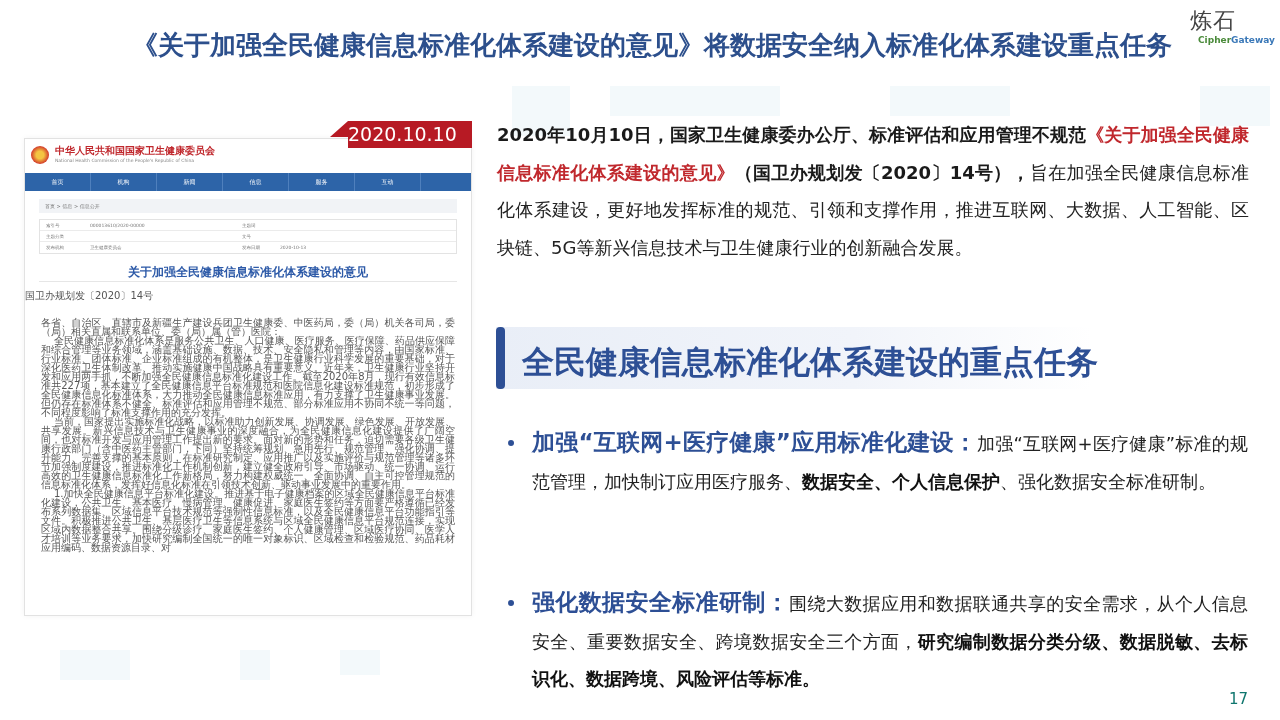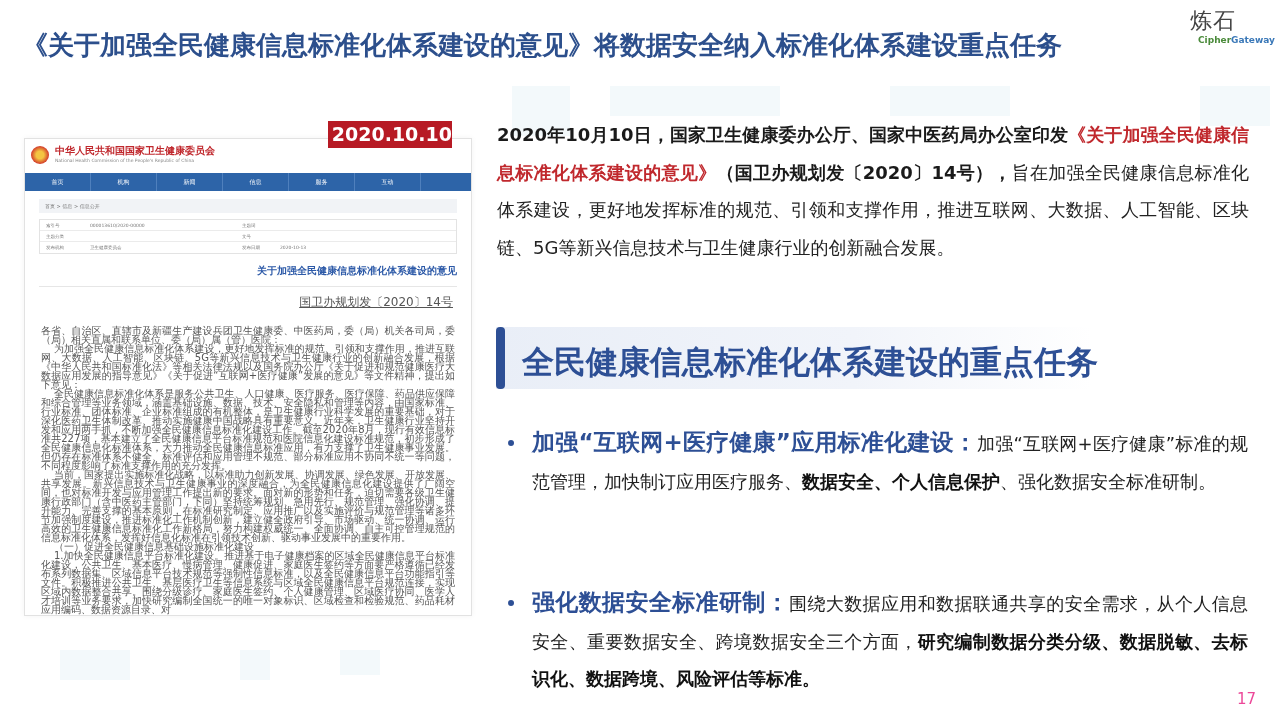--- a/index.html
+++ b/index.html
@@ -11,7 +11,7 @@
 
     .slide-title {
       position: absolute; left: 22px; top: 28px; width: 1150px;
-      font-size: 26px; font-weight: bold; color: #2c4f8c; letter-spacing: 0px; white-space: nowrap;
+      font-size: 26px; font-weight: bold; color: #2c4f8c; letter-spacing: 0px; white-space: nowrap; text-align: right;
     }
     .logo { position: absolute; right: 14px; top: 8px; width: 76px; text-align: left; }
     .logo-cn { font-size: 22px; color: #444; line-height: 26px; font-weight: normal; letter-spacing: 1px; }

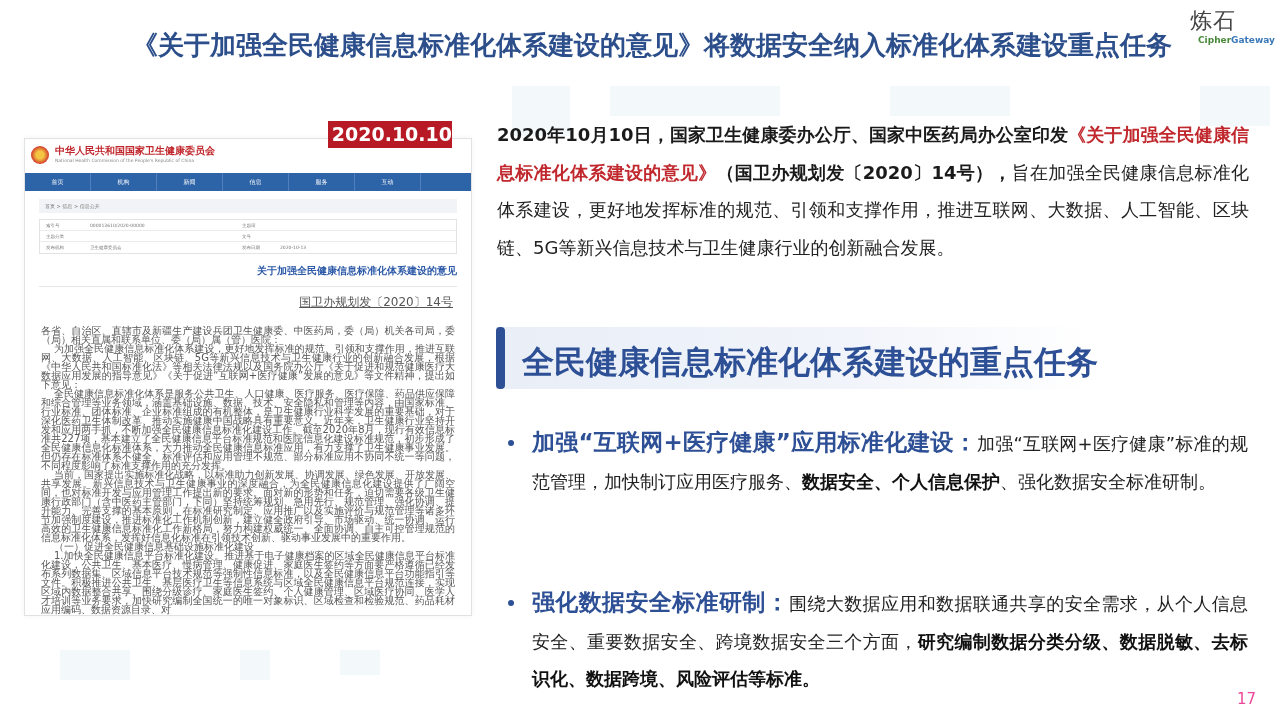--- a/index.html
+++ b/index.html
@@ -48,8 +48,8 @@
     .doc-body .ind { text-indent: 13px; }
 
     .date-badge {
-      position: absolute; left: 328px; top: 121px; width: 124px; height: 27px;
-      background: #b71a24; color: #fff; font-size: 19px; font-weight: bold; line-height: 27px; text-align: right;
+      position: absolute; left: 348px; top: 121px; width: 124px; height: 27px;
+      background: #b71a24; color: #fff; font-size: 19px; font-weight: normal; line-height: 27px; text-align: left;
     }
     .date-badge-tab { position: absolute; left: 330px; top: 121px; width: 0; height: 0; border-bottom: 16px solid #b71a24; border-left: 18px solid transparent; }
 

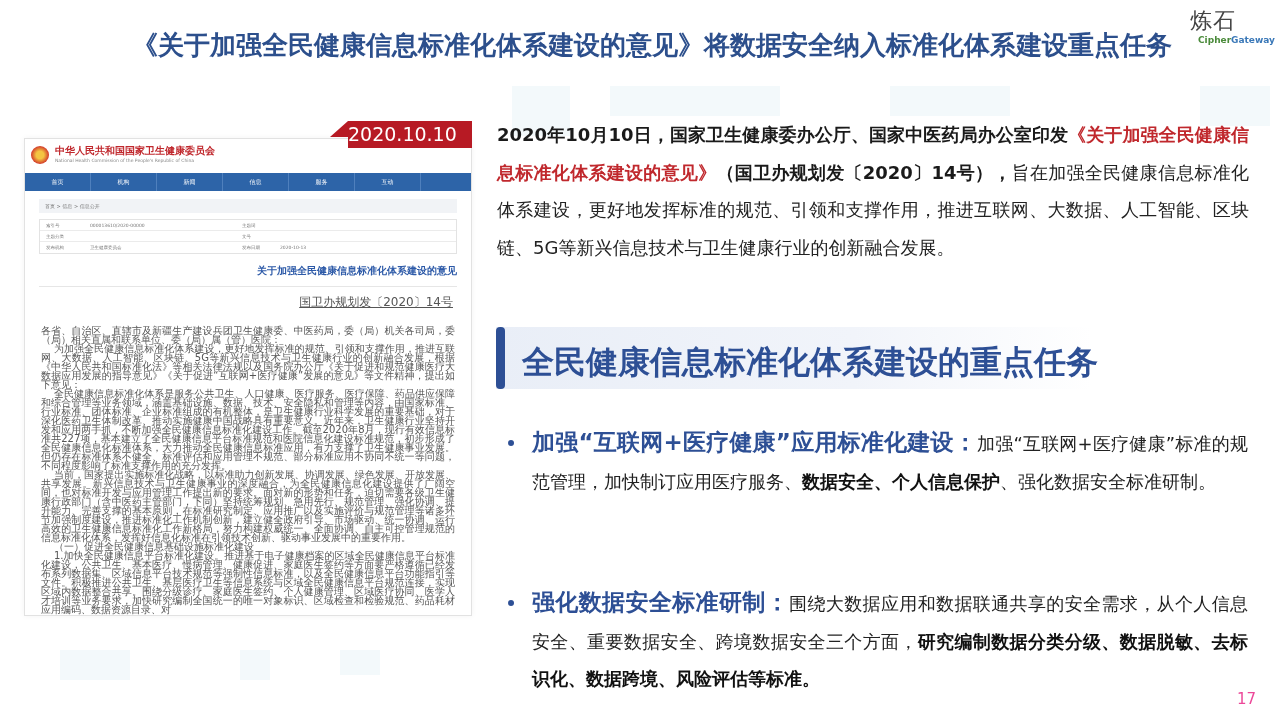--- a/index.html
+++ b/index.html
@@ -148,7 +148,7 @@
 <div class="date-badge">2020.10.10</div>
 
 <div class="intro">
-  <span>2020年10月10日，国家卫生健康委办公厅、国家中医药局办公室印发</span><span class="red">《关于加强全民健康信息标准化体系建设的意见》</span><span>（国卫办规划发〔2020〕14号），</span><span class="normal">旨在加强全民健康信息标准化体系建设，更好地发挥标准的规范、引领和支撑作用，推进互联网、大数据、人工智能、区块链、5G等新兴信息技术与卫生健康行业的创新融合发展。</span>
+  <span>2020年10月10日，国家卫生健康委办公厅、标准评估和应用管理不规范</span><span class="red">《关于加强全民健康信息标准化体系建设的意见》</span><span>（国卫办规划发〔2020〕14号），</span><span class="normal">旨在加强全民健康信息标准化体系建设，更好地发挥标准的规范、引领和支撑作用，推进互联网、大数据、人工智能、区块链、5G等新兴信息技术与卫生健康行业的创新融合发展。</span>
 </div>
 
 <div class="section-banner">

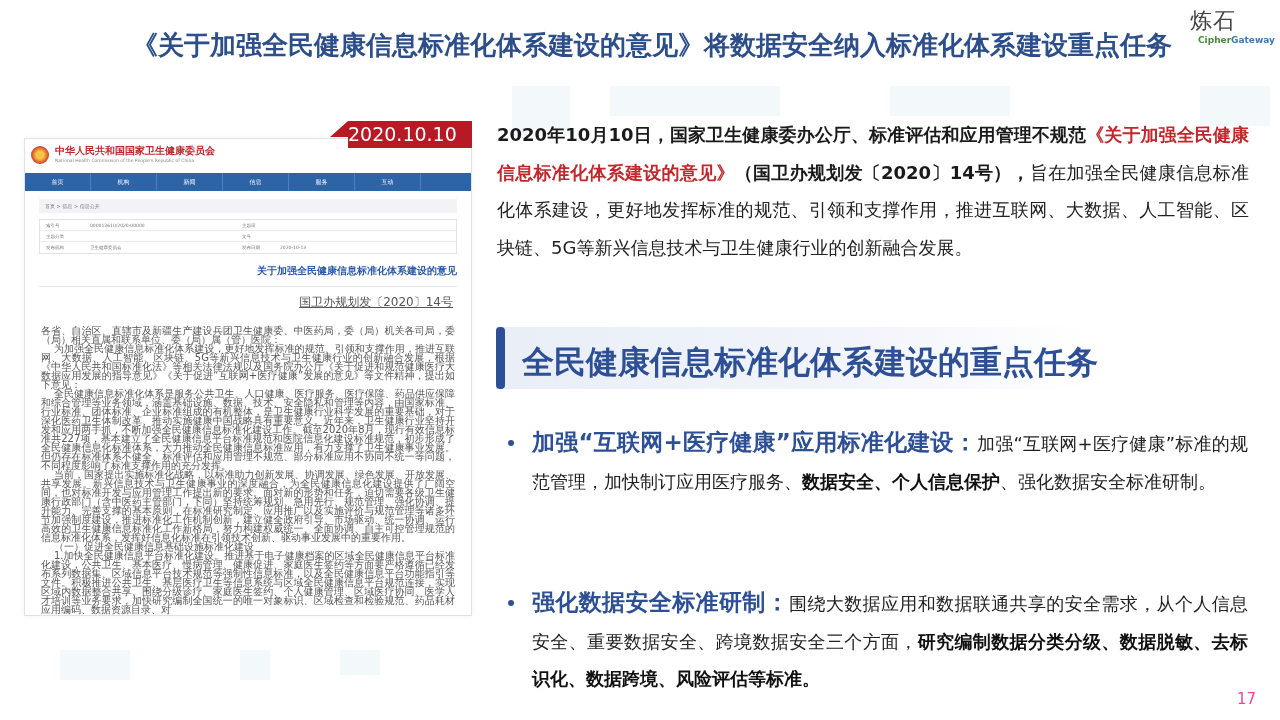--- a/index.html
+++ b/index.html
@@ -41,7 +41,7 @@
     .doc-meta-row span { padding-left: 6px; }
     .m1 { width: 44px; } .m2 { width: 152px; } .m3 { width: 38px; } .m4 { flex: 1; }
 
-    .doc-title { text-align: right; font-size: 10px; color: #2d5aa8; font-weight: bold; margin-top: 10px; padding-bottom: 8px; border-bottom: 1px solid #e6e6e6; margin-left: 14px; margin-right: 14px; }
+    .doc-title { text-align: center; font-size: 12px; color: #2d5aa8; font-weight: bold; margin-top: 10px; border-bottom: 1px solid #e6e6e6; margin-left: 14px; margin-right: 14px; }
     .doc-num { text-align: right; font-size: 12px; color: #555; margin: 7px 18px 0 0; text-decoration: underline; }
     .doc-body { margin: 15px 16px 0 16px; font-size: 10px; line-height: 9px; color: #555; text-align: justify; }
     .doc-body p { margin: 0; }

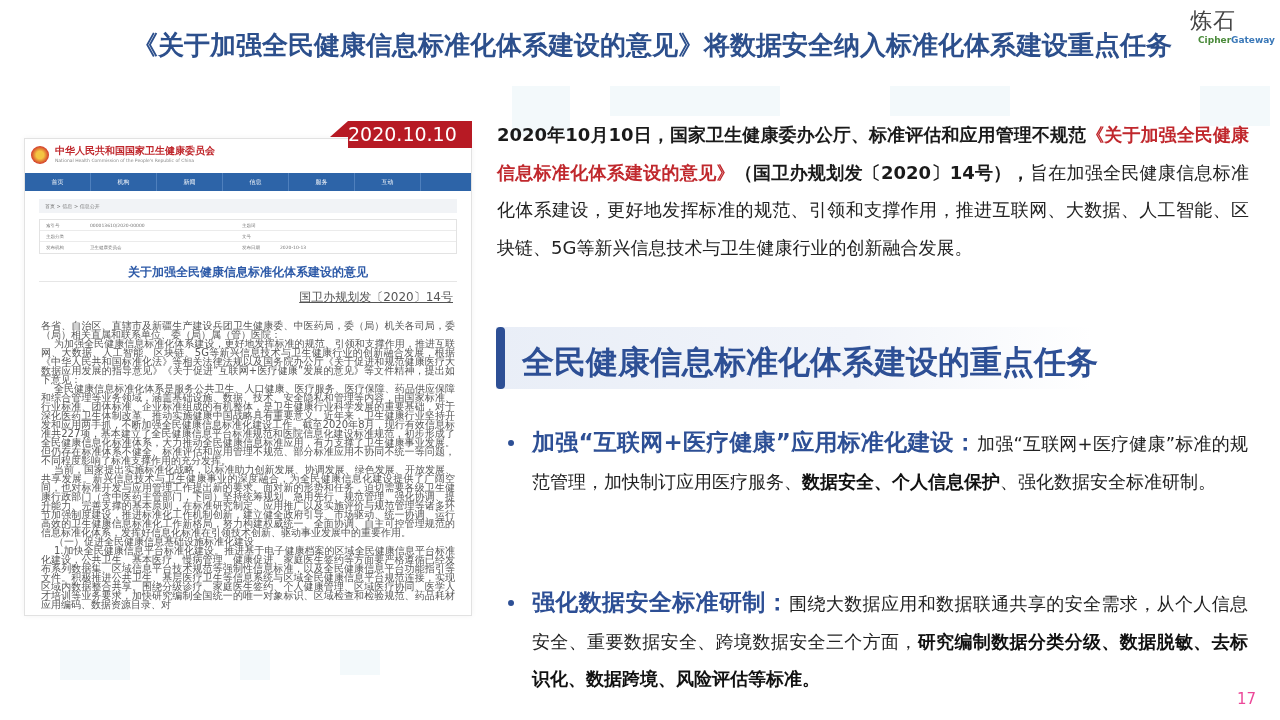--- a/index.html
+++ b/index.html
@@ -42,7 +42,7 @@
     .m1 { width: 44px; } .m2 { width: 152px; } .m3 { width: 38px; } .m4 { flex: 1; }
 
     .doc-title { text-align: center; font-size: 12px; color: #2d5aa8; font-weight: bold; margin-top: 10px; border-bottom: 1px solid #e6e6e6; margin-left: 14px; margin-right: 14px; }
-    .doc-num { text-align: right; font-size: 12px; color: #555; margin: 7px 18px 0 0; text-decoration: underline; }
+    .doc-num { font-size: 10px; color: #555; margin: 7px 18px 0 0; }
     .doc-body { margin: 15px 16px 0 16px; font-size: 10px; line-height: 9px; color: #555; text-align: justify; }
     .doc-body p { margin: 0; }
     .doc-body .ind { text-indent: 13px; }

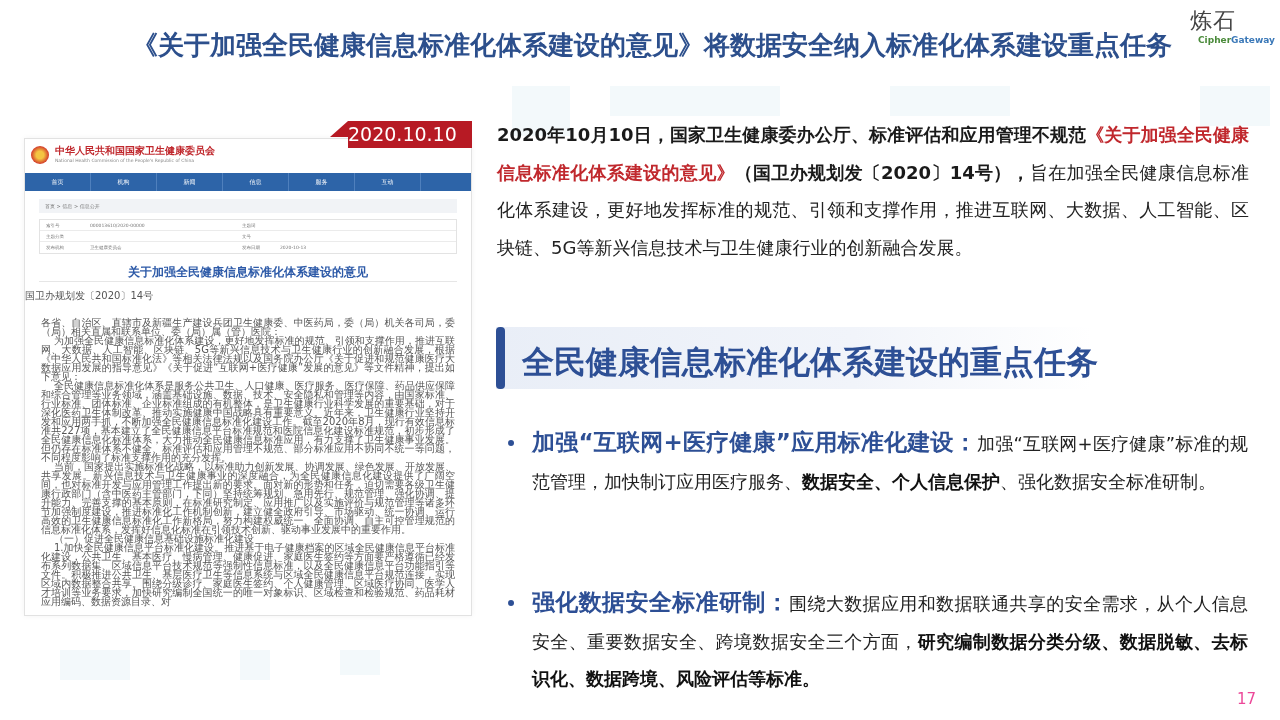--- a/index.html
+++ b/index.html
@@ -136,7 +136,6 @@
   <div class="doc-num">国卫办规划发〔2020〕14号</div>
   <div class="doc-body">
     <p>各省、自治区、直辖市及新疆生产建设兵团卫生健康委、中医药局，委（局）机关各司局，委（局）相关直属和联系单位、委（局）属（管）医院：</p>
-    <p class="ind">为加强全民健康信息标准化体系建设，更好地发挥标准的规范、引领和支撑作用，推进互联网、大数据、人工智能、区块链、5G等新兴信息技术与卫生健康行业的创新融合发展，根据《中华人民共和国标准化法》等相关法律法规以及国务院办公厅《关于促进和规范健康医疗大数据应用发展的指导意见》《关于促进“互联网+医疗健康”发展的意见》等文件精神，提出如下意见：</p>
     <p class="ind">全民健康信息标准化体系是服务公共卫生、人口健康、医疗服务、医疗保障、药品供应保障和综合管理等业务领域，涵盖基础设施、数据、技术、安全隐私和管理等内容，由国家标准、行业标准、团体标准、企业标准组成的有机整体，是卫生健康行业科学发展的重要基础，对于深化医药卫生体制改革、推动实施健康中国战略具有重要意义。近年来，卫生健康行业坚持开发和应用两手抓，不断加强全民健康信息标准化建设工作。截至2020年8月，现行有效信息标准共227项，基本建立了全民健康信息平台标准规范和医院信息化建设标准规范，初步形成了全民健康信息化标准体系，大力推动全民健康信息标准应用，有力支撑了卫生健康事业发展。但仍存在标准体系不健全、标准评估和应用管理不规范、部分标准应用不协同不统一等问题，不同程度影响了标准支撑作用的充分发挥。</p>
     <p class="ind">当前，国家提出实施标准化战略，以标准助力创新发展、协调发展、绿色发展、开放发展、共享发展。新兴信息技术与卫生健康事业的深度融合，为全民健康信息化建设提供了广阔空间，也对标准开发与应用管理工作提出新的要求。面对新的形势和任务，迫切需要各级卫生健康行政部门（含中医药主管部门，下同）坚持统筹规划、急用先行、规范管理、强化协调、提升能力、完善支撑的基本原则，在标准研究制定、应用推广以及实施评价与规范管理等诸多环节加强制度建设，推进标准化工作机制创新，建立健全政府引导、市场驱动、统一协调、运行高效的卫生健康信息标准化工作新格局，努力构建权威统一、全面协调、自主可控管理规范的信息标准化体系，发挥好信息化标准在引领技术创新、驱动事业发展中的重要作用。</p>
     <p class="ind">（一）促进全民健康信息基础设施标准化建设</p>

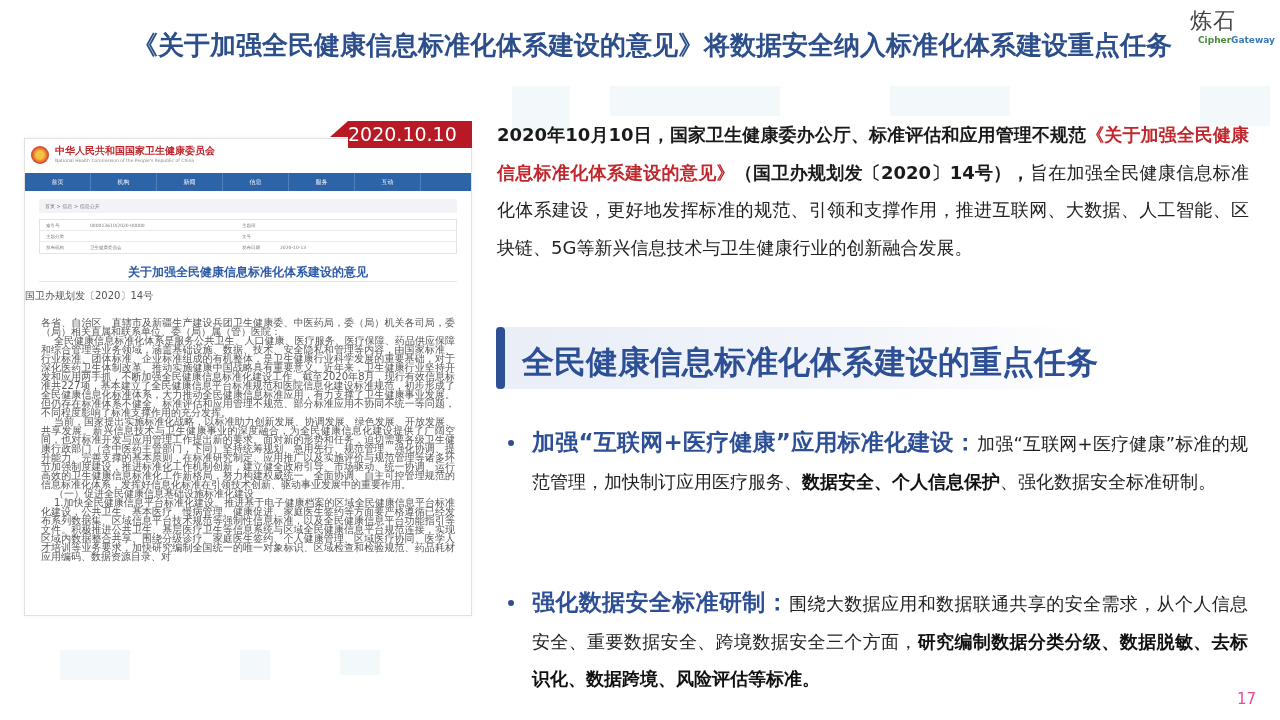--- a/index.html
+++ b/index.html
@@ -138,7 +138,6 @@
     <p>各省、自治区、直辖市及新疆生产建设兵团卫生健康委、中医药局，委（局）机关各司局，委（局）相关直属和联系单位、委（局）属（管）医院：</p>
     <p class="ind">全民健康信息标准化体系是服务公共卫生、人口健康、医疗服务、医疗保障、药品供应保障和综合管理等业务领域，涵盖基础设施、数据、技术、安全隐私和管理等内容，由国家标准、行业标准、团体标准、企业标准组成的有机整体，是卫生健康行业科学发展的重要基础，对于深化医药卫生体制改革、推动实施健康中国战略具有重要意义。近年来，卫生健康行业坚持开发和应用两手抓，不断加强全民健康信息标准化建设工作。截至2020年8月，现行有效信息标准共227项，基本建立了全民健康信息平台标准规范和医院信息化建设标准规范，初步形成了全民健康信息化标准体系，大力推动全民健康信息标准应用，有力支撑了卫生健康事业发展。但仍存在标准体系不健全、标准评估和应用管理不规范、部分标准应用不协同不统一等问题，不同程度影响了标准支撑作用的充分发挥。</p>
     <p class="ind">当前，国家提出实施标准化战略，以标准助力创新发展、协调发展、绿色发展、开放发展、共享发展。新兴信息技术与卫生健康事业的深度融合，为全民健康信息化建设提供了广阔空间，也对标准开发与应用管理工作提出新的要求。面对新的形势和任务，迫切需要各级卫生健康行政部门（含中医药主管部门，下同）坚持统筹规划、急用先行、规范管理、强化协调、提升能力、完善支撑的基本原则，在标准研究制定、应用推广以及实施评价与规范管理等诸多环节加强制度建设，推进标准化工作机制创新，建立健全政府引导、市场驱动、统一协调、运行高效的卫生健康信息标准化工作新格局，努力构建权威统一、全面协调、自主可控管理规范的信息标准化体系，发挥好信息化标准在引领技术创新、驱动事业发展中的重要作用。</p>
-    <p class="ind">（一）促进全民健康信息基础设施标准化建设</p>
     <p class="ind">1.加快全民健康信息平台标准化建设。推进基于电子健康档案的区域全民健康信息平台标准化建设，公共卫生、基本医疗、慢病管理、健康促进、家庭医生签约等方面要严格遵循已经发布系列数据集、区域信息平台技术规范等强制性信息标准，以及全民健康信息平台功能指引等文件。积极推进公共卫生、基层医疗卫生等信息系统与区域全民健康信息平台规范连接，实现区域内数据整合共享。围绕分级诊疗、家庭医生签约、个人健康管理、区域医疗协同、医学人才培训等业务要求，加快研究编制全国统一的唯一对象标识、区域检查和检验规范、药品耗材应用编码、数据资源目录、对</p>
   </div>
 </div>

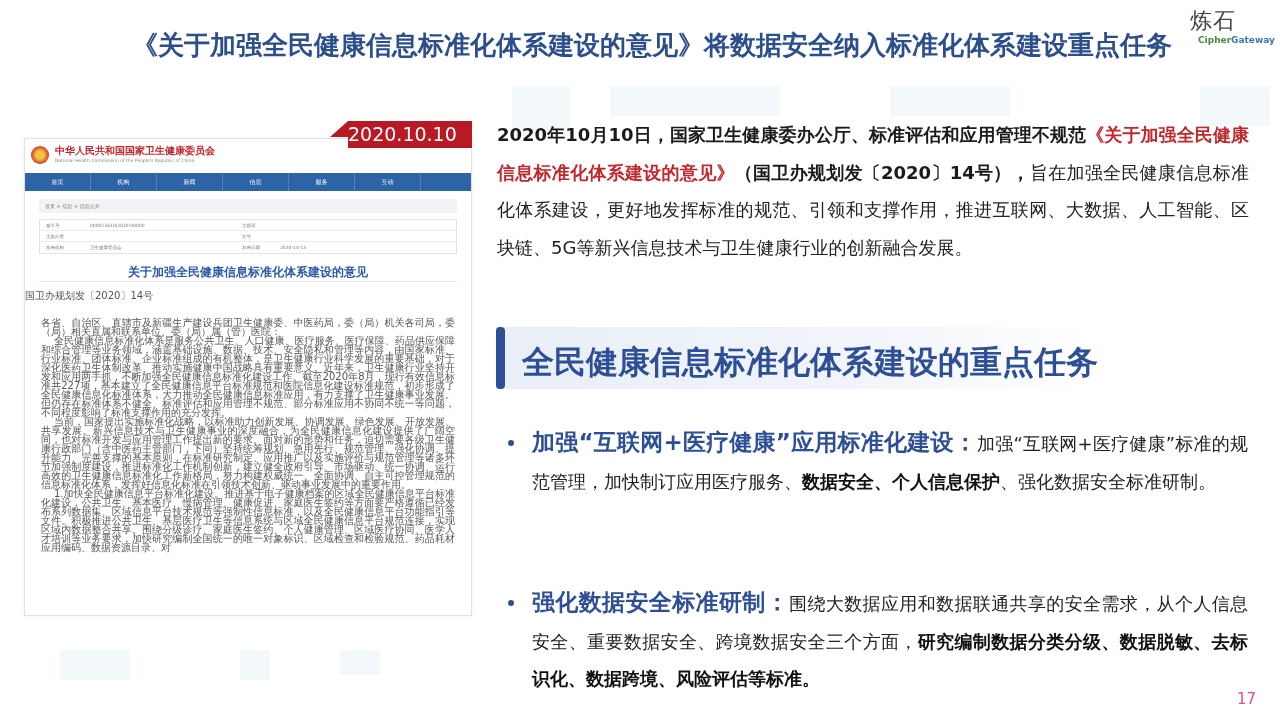--- a/index.html
+++ b/index.html
@@ -76,7 +76,7 @@
     .b1 { top: 424px; }
     .b2 { top: 584px; }
 
-    .page-number { position: absolute; right: 24px; top: 690px; font-size: 15px; color: #ec4899; }
+    .page-number { position: absolute; right: 32px; top: 690px; font-size: 15px; color: #0f766e; }
   </style>
 </head>
 <body>

